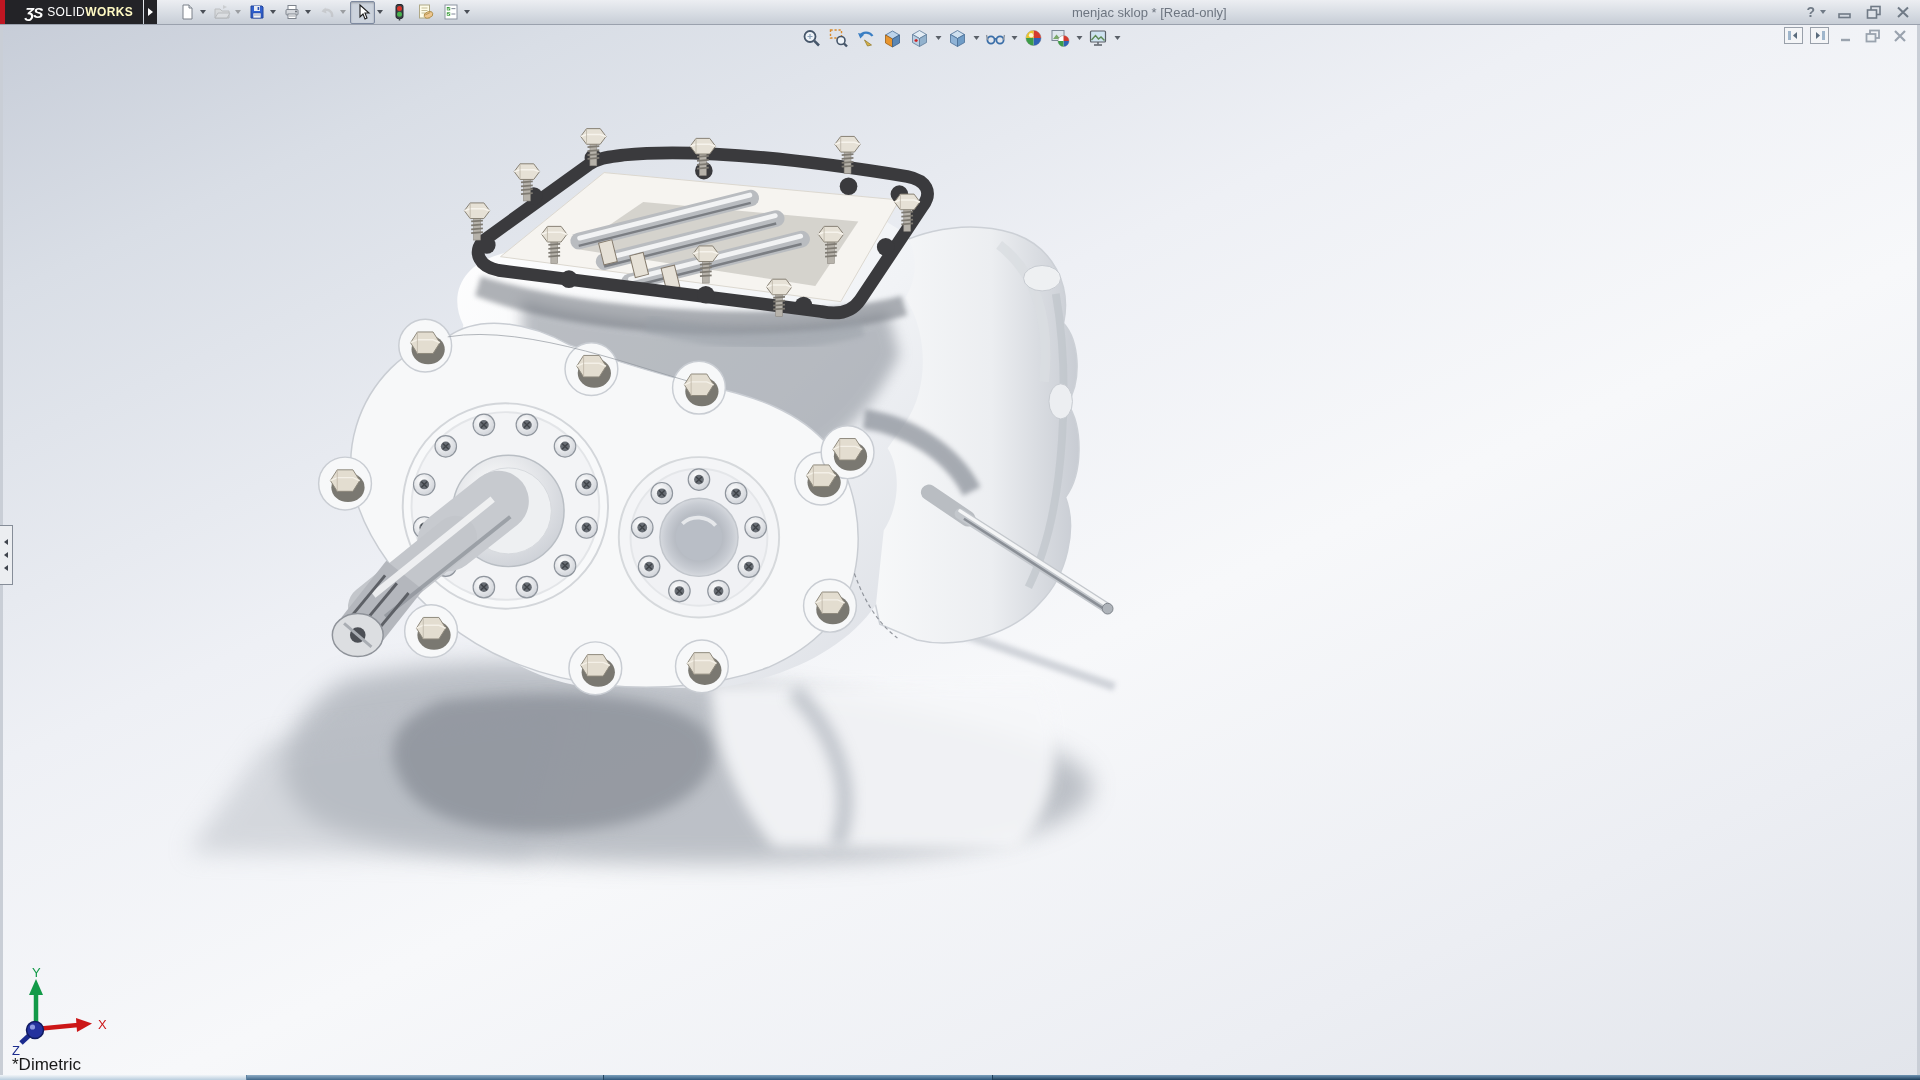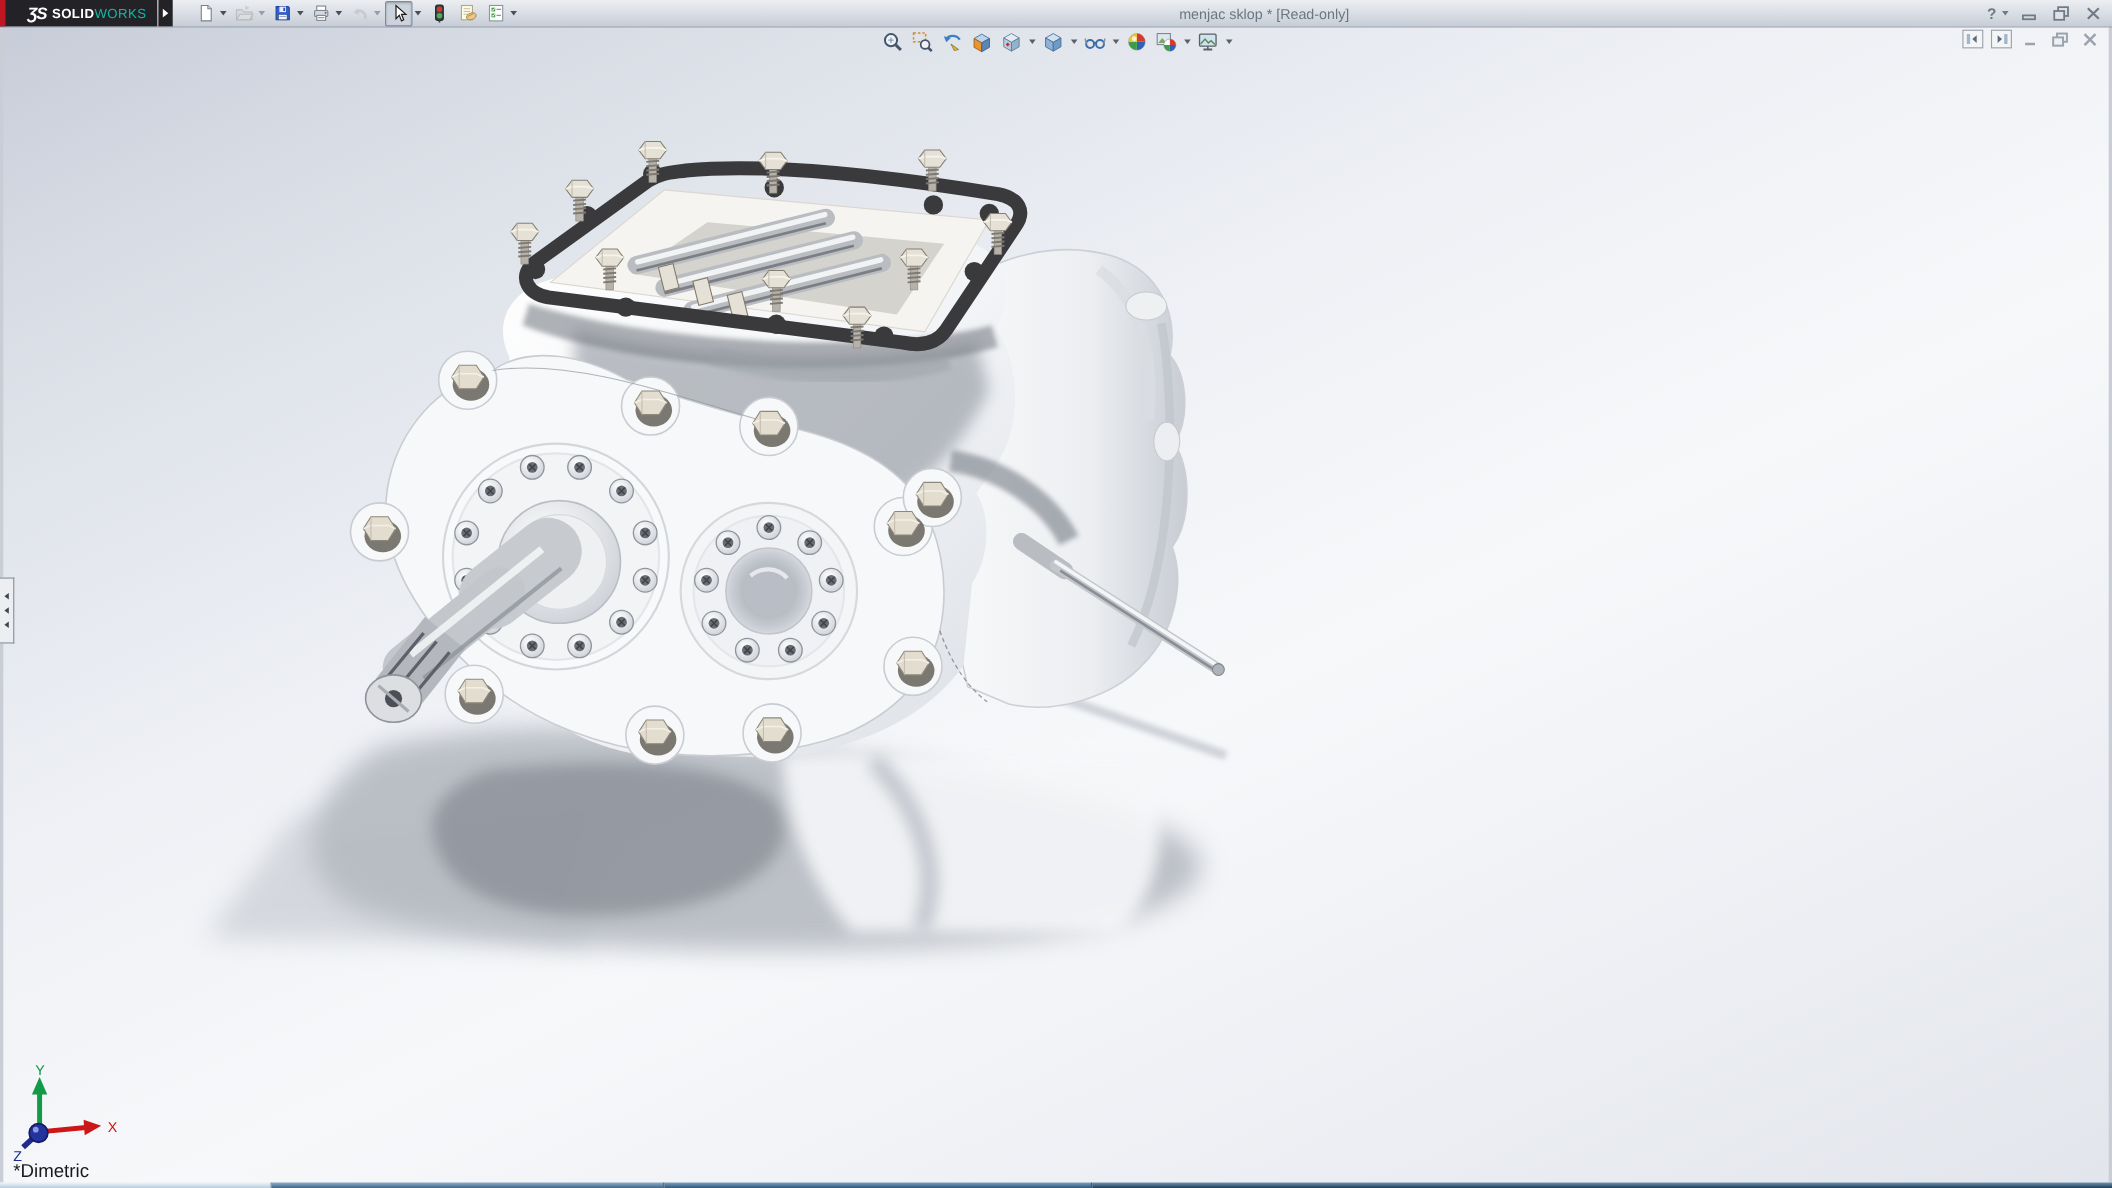--- a/index.html
+++ b/index.html
@@ -13,7 +13,7 @@
   .logo{height:24px;background:#232327;display:flex;align-items:center;
     padding:0 10px 0 20px;border-left:5px solid #bf1622;color:#fff;}
   .logo-mark{font-style:italic;font-weight:bold;font-size:15px;margin-right:5px;letter-spacing:-1px;}
-  .logo-bold{font-weight:bold;font-size:12px;letter-spacing:.4px;}
+  .logo-bold{font-weight:normal;font-size:12px;letter-spacing:.4px;}
   .logo-light{font-weight:normal;font-size:12px;letter-spacing:.4px;color:#14b8a6;}
   .logo-flyout{width:13px;height:24px;background:#232327;margin-left:1px;
     display:flex;align-items:center;justify-content:center;}

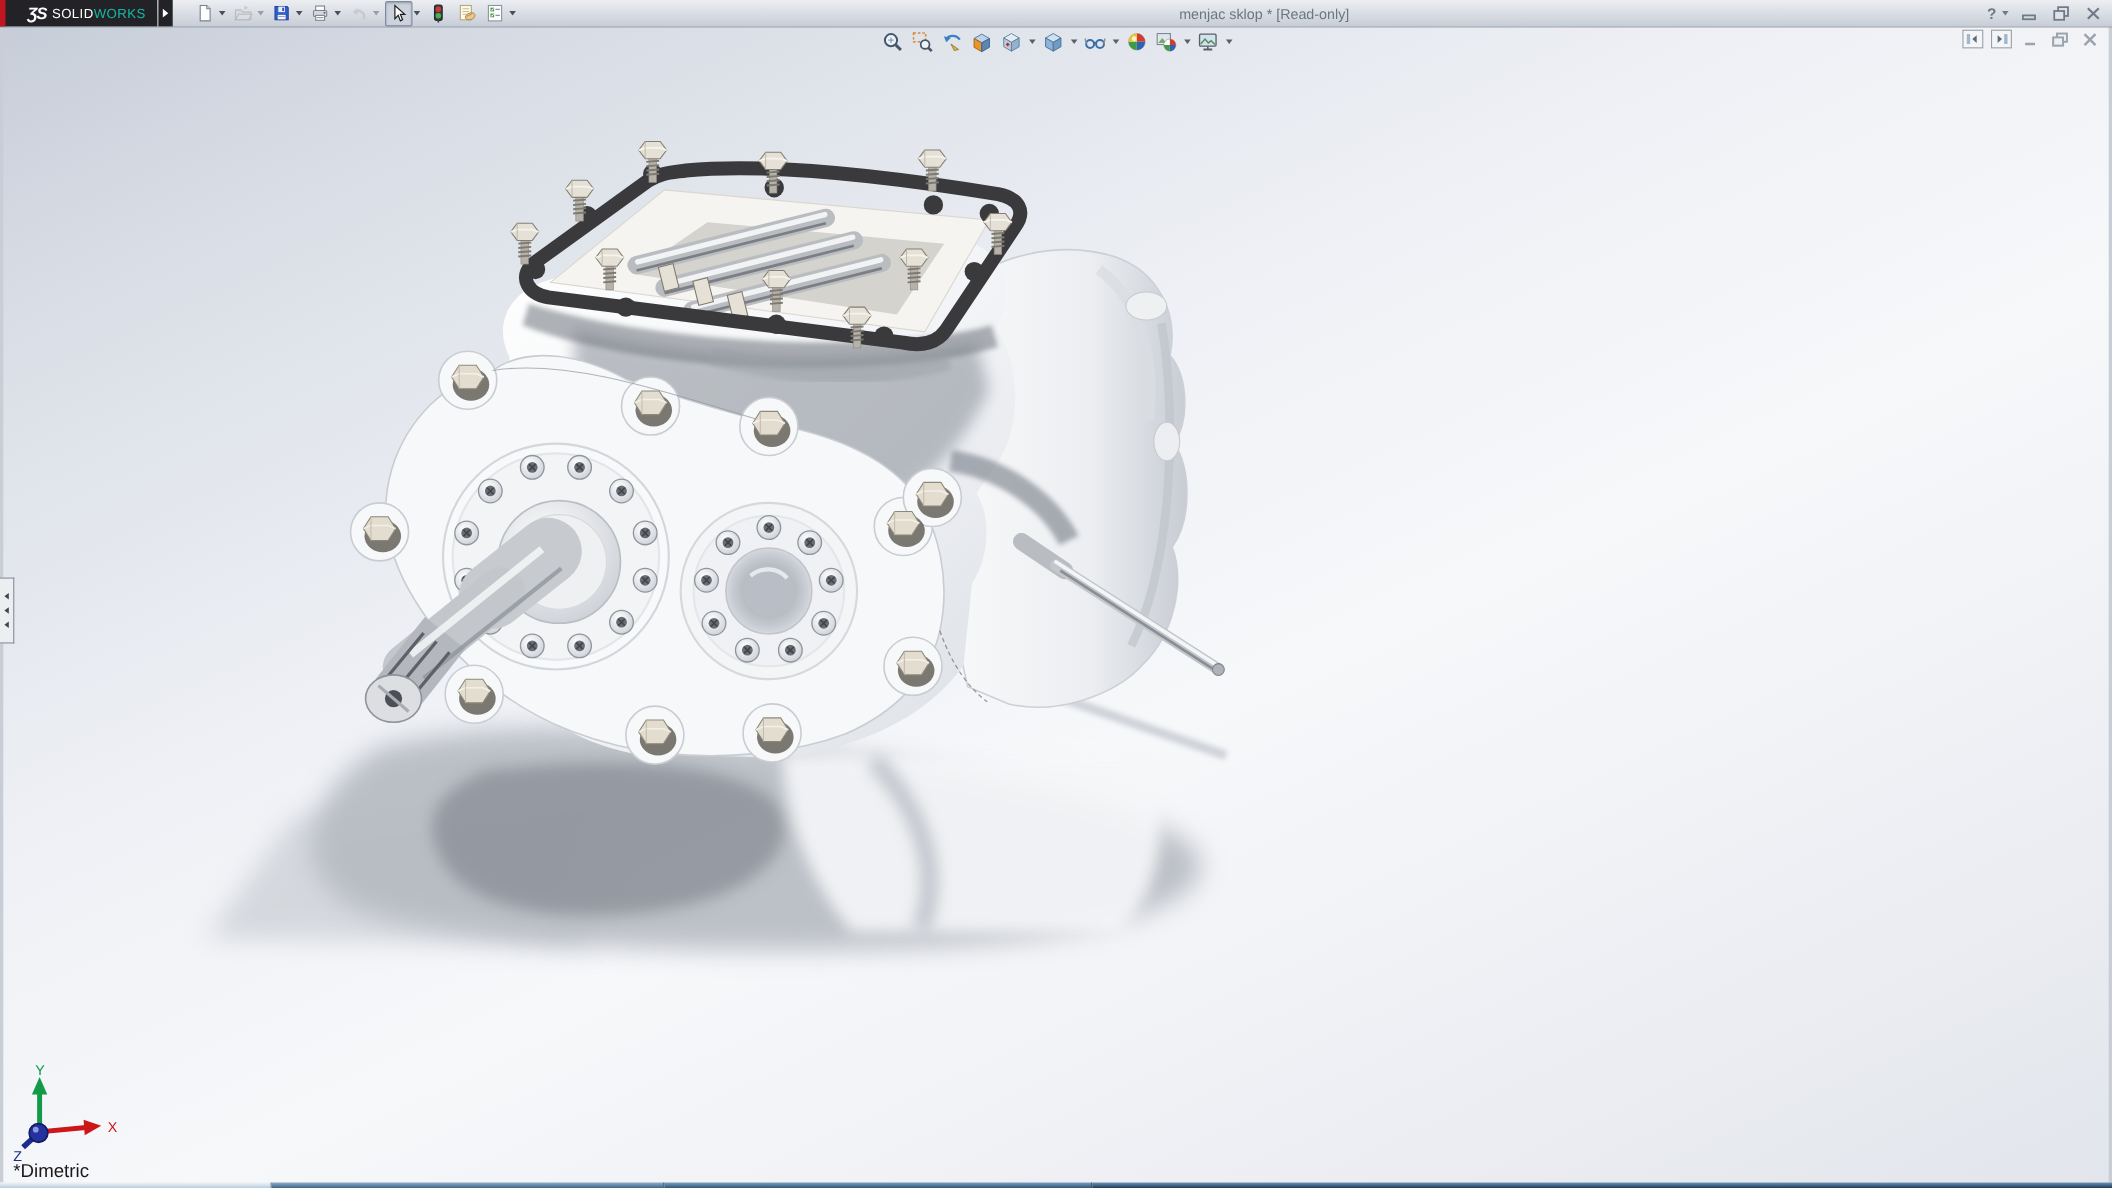--- a/index.html
+++ b/index.html
@@ -14,7 +14,7 @@
     padding:0 10px 0 20px;border-left:5px solid #bf1622;color:#fff;}
   .logo-mark{font-style:italic;font-weight:bold;font-size:15px;margin-right:5px;letter-spacing:-1px;}
   .logo-bold{font-weight:normal;font-size:12px;letter-spacing:.4px;}
-  .logo-light{font-weight:normal;font-size:12px;letter-spacing:.4px;color:#14b8a6;}
+  .logo-light{font-weight:bold;font-size:12px;letter-spacing:.4px;color:#fef9c3;}
   .logo-flyout{width:13px;height:24px;background:#232327;margin-left:1px;
     display:flex;align-items:center;justify-content:center;}
   .logo-flyout .tri{width:0;height:0;border-top:4px solid transparent;

